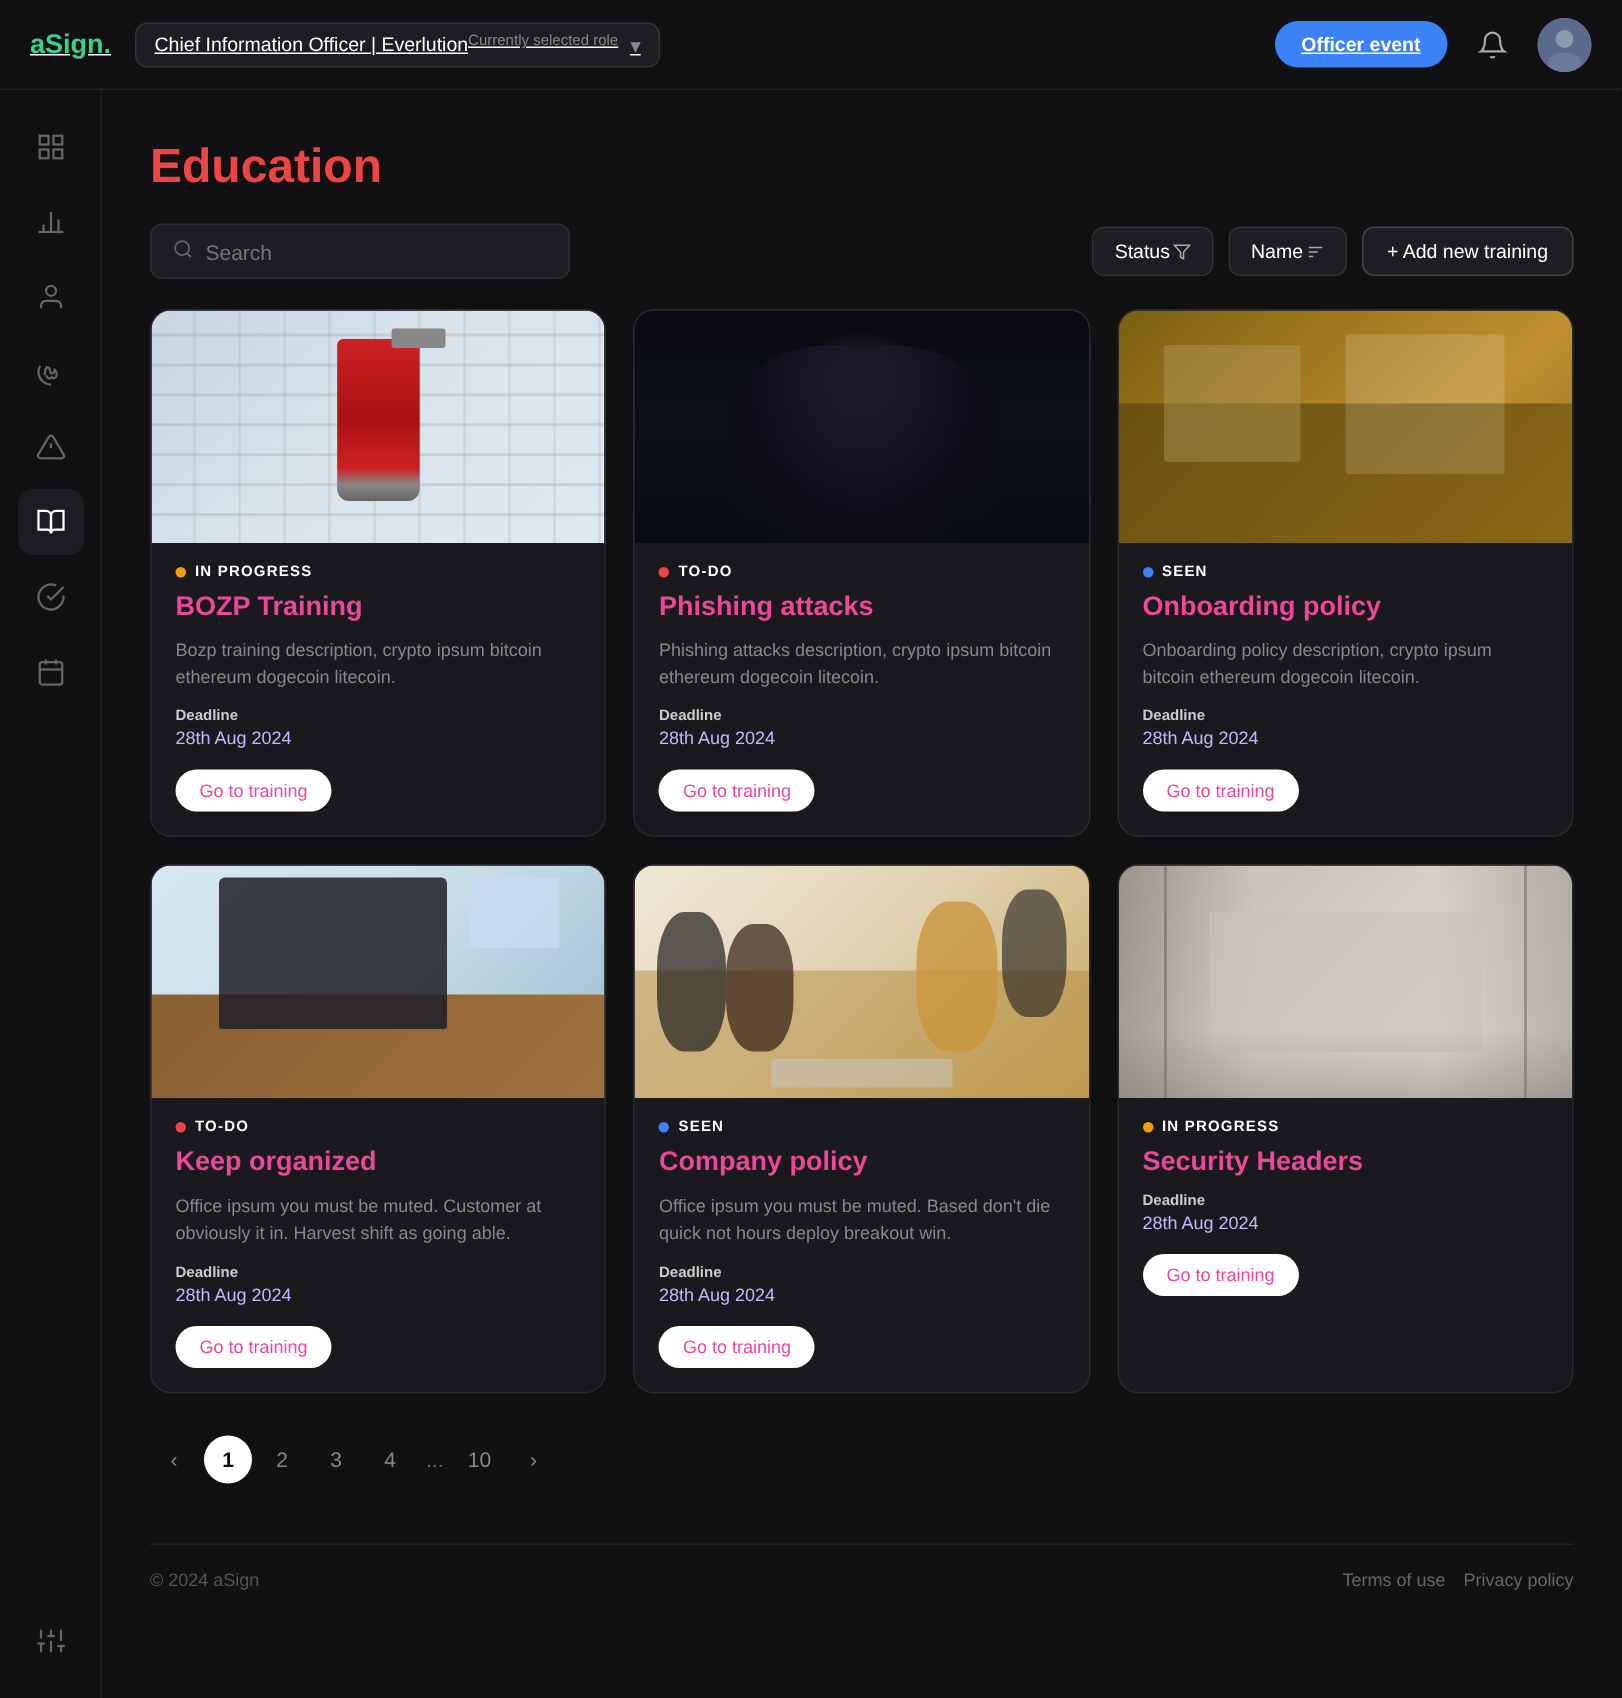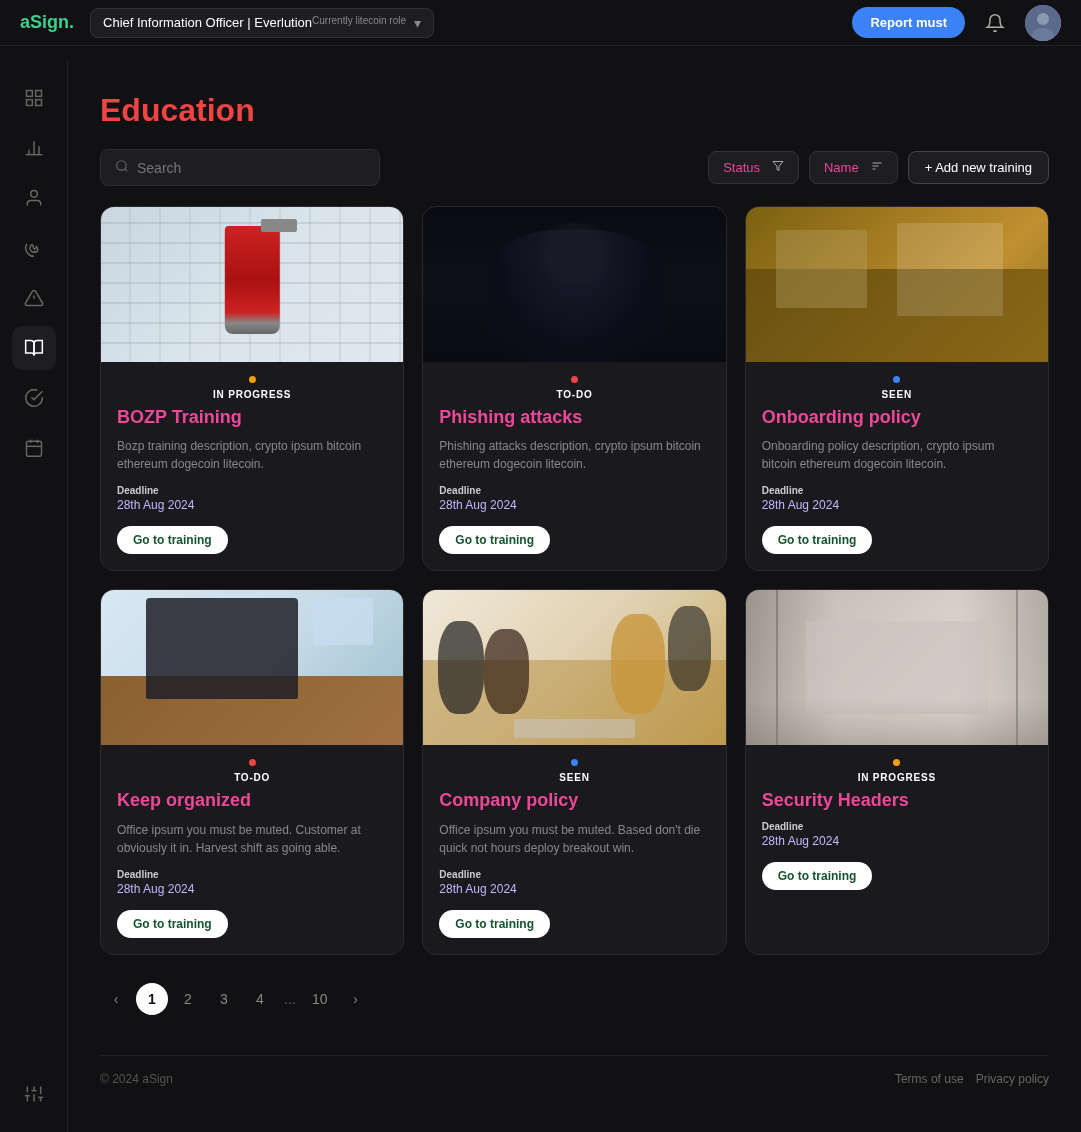--- a/index.html
+++ b/index.html
@@ -18,7 +18,7 @@
       align-items: center;
       justify-content: space-between;
       padding: 0 20px;
-      height: 46px;
+      height: 60px;
       background: #111113;
       border-bottom: 1px solid #222;
       position: fixed;
@@ -26,6 +26,7 @@
       left: 0;
       width: 1081px;
       z-index: 100;
+      text-decoration: underline;
     }
     .topnav-left { display: flex; align-items: center; gap: 16px; }
     .logo {

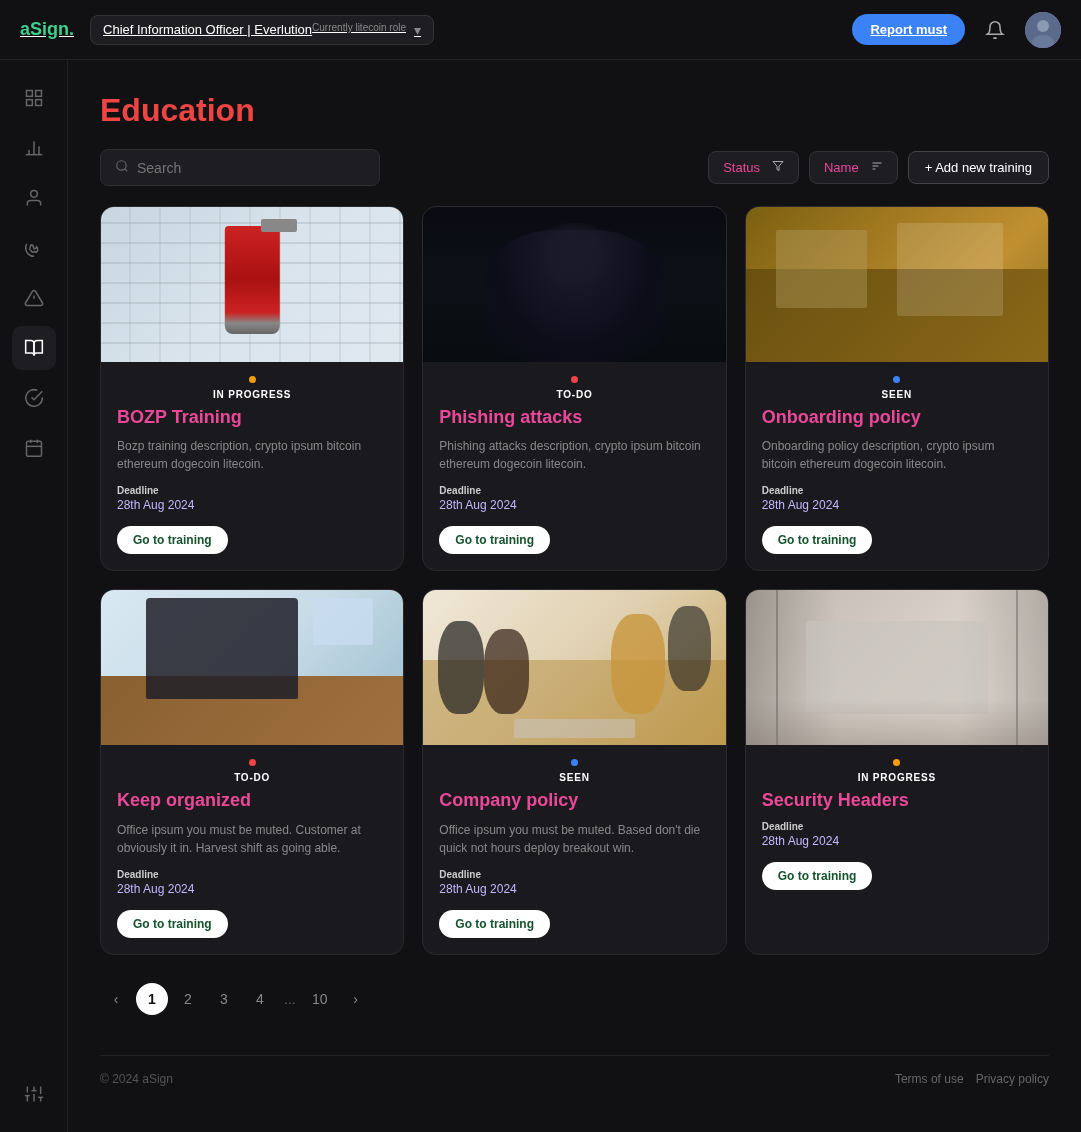--- a/index.html
+++ b/index.html
@@ -220,7 +220,7 @@
     <div class="role-selector">
       <div class="role-selector-text">
         <span class="role-title">Chief Information Officer | Everlution</span>
-        <span class="role-sub">Currently litecoin role</span>
+        <span class="role-sub">Currently selected role</span>
       </div>
       <span style="color:#888;font-size:14px;">▾</span>
     </div>

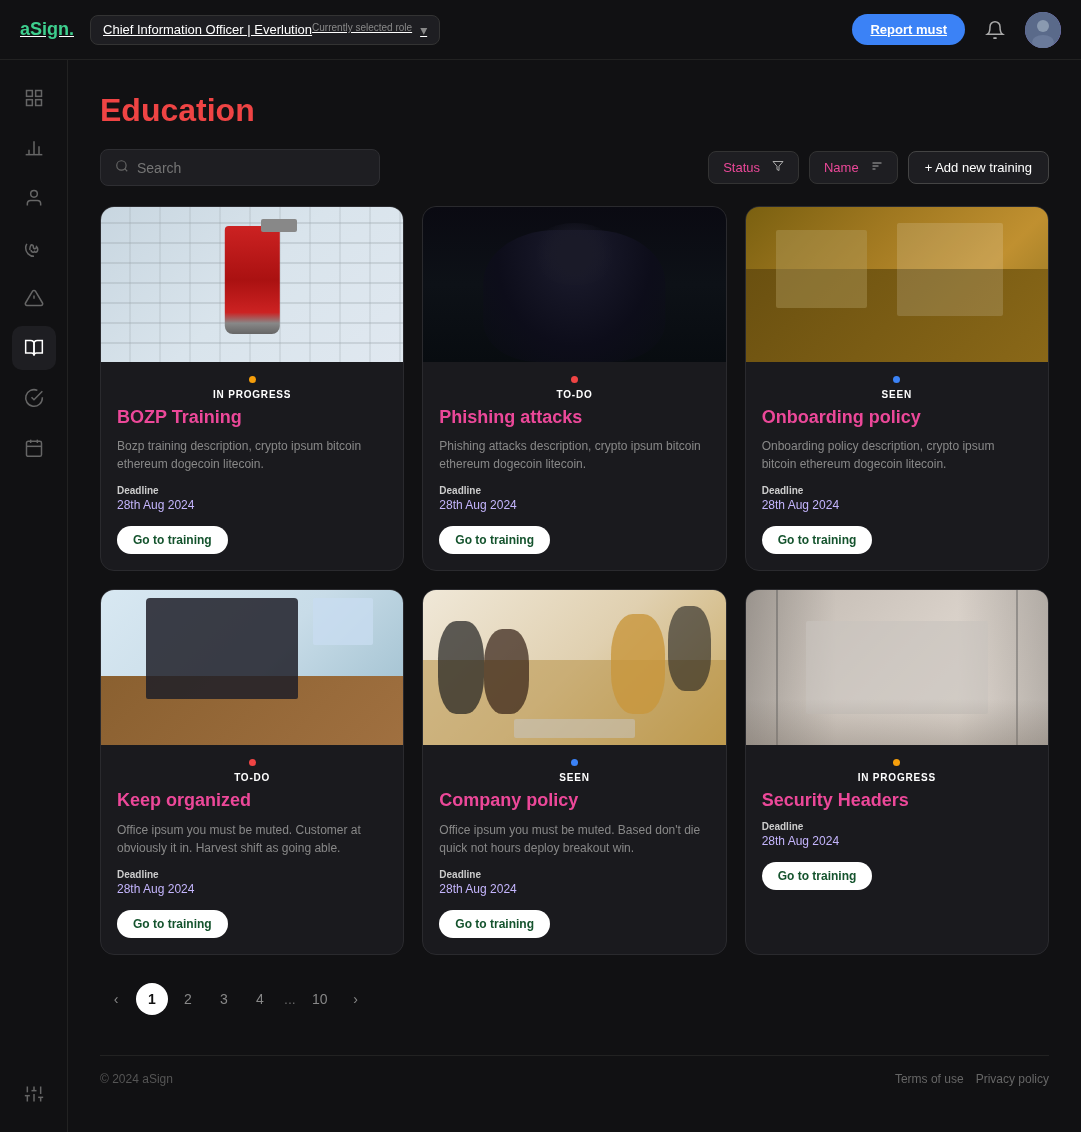--- a/index.html
+++ b/index.html
@@ -226,7 +226,7 @@
     </div>
   </div>
   <div class="topnav-right">
-    <button class="report-btn">Report must</button>
+    <button class="report-btn">Officer event</button>
     <div class="notif-icon">
       <svg class="icon-svg" viewBox="0 0 24 24">
         <path d="M18 8A6 6 0 0 0 6 8c0 7-3 9-3 9h18s-3-2-3-9" stroke="#aaa"></path>

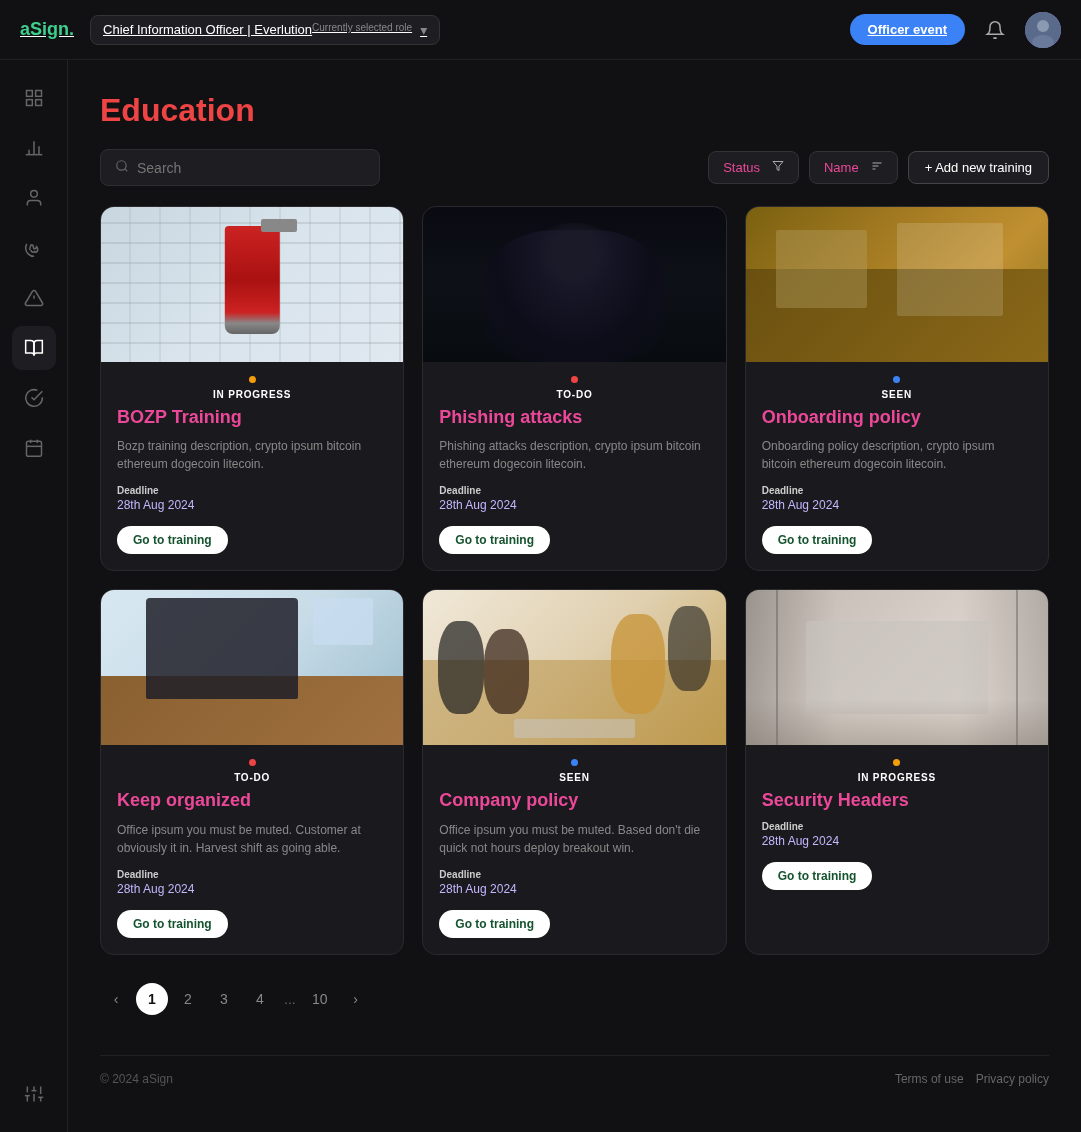--- a/index.html
+++ b/index.html
@@ -123,9 +123,9 @@
     }
     .toolbar-right { display: flex; align-items: center; gap: 10px; }
     .filter-btn {
-      display: flex; align-items: flex-start; gap: 12px;
+      display: flex; align-items: center; gap: 2px;
       background: #1e1e22; border: 1px solid #333; border-radius: 8px;
-      padding: 8px 14px; color: #ec4899; font-size: 13px; cursor: pointer;
+      padding: 8px 14px; color: #ffffff; font-size: 13px; cursor: pointer;
     }
     .add-btn {
       display: flex; align-items: center; gap: 6px;

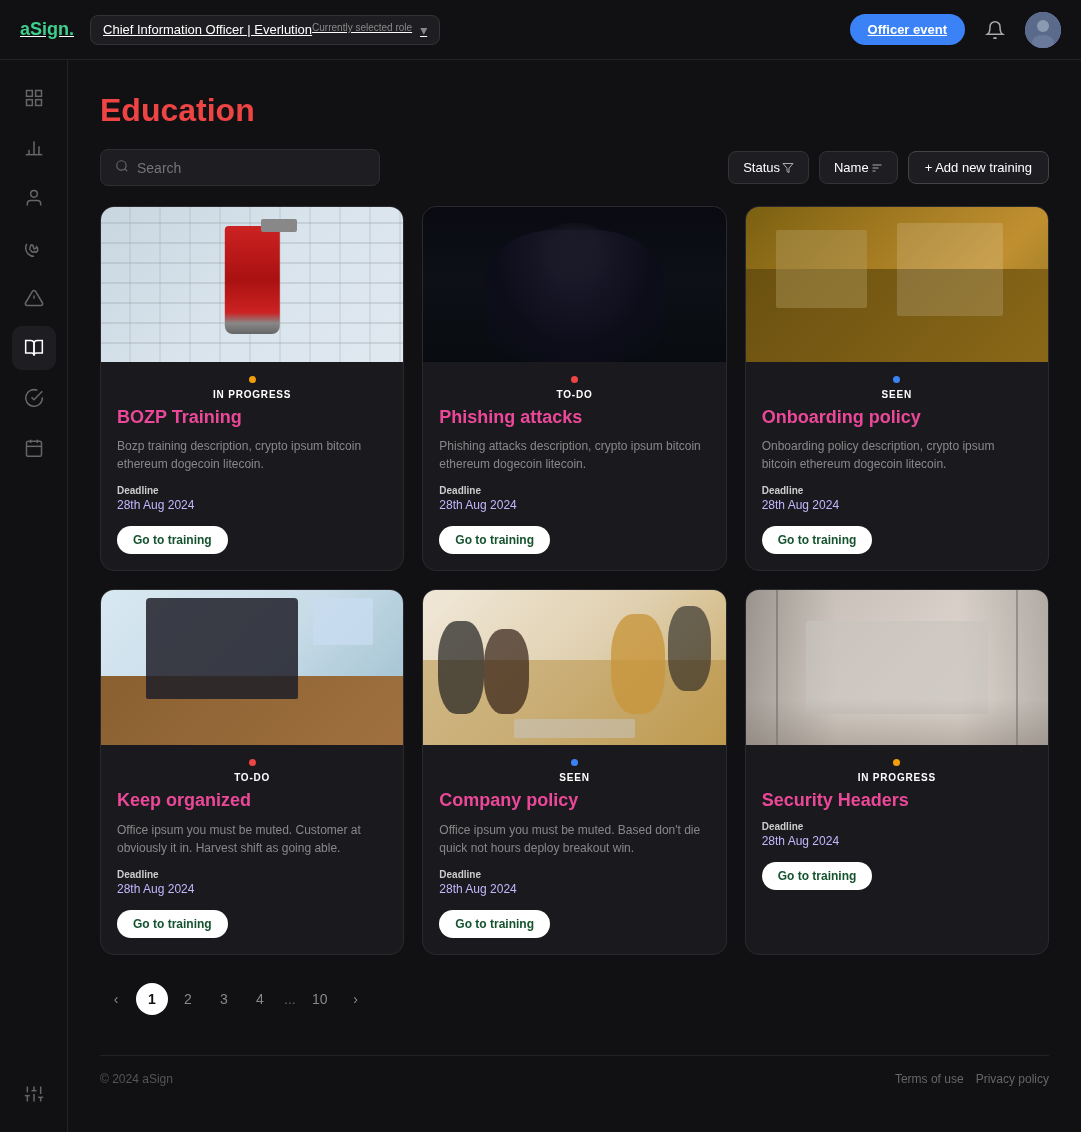--- a/index.html
+++ b/index.html
@@ -160,7 +160,7 @@
     .card-status {
       display: flex; align-items: center; gap: 6px;
       font-size: 10px; font-weight: 700; letter-spacing: 0.8px;
-      text-transform: uppercase; margin-bottom: 6px; flex-direction: column;
+      text-transform: uppercase; margin-bottom: 6px;
     }
     .status-dot {
       width: 7px; height: 7px; border-radius: 50%; flex-shrink: 0;

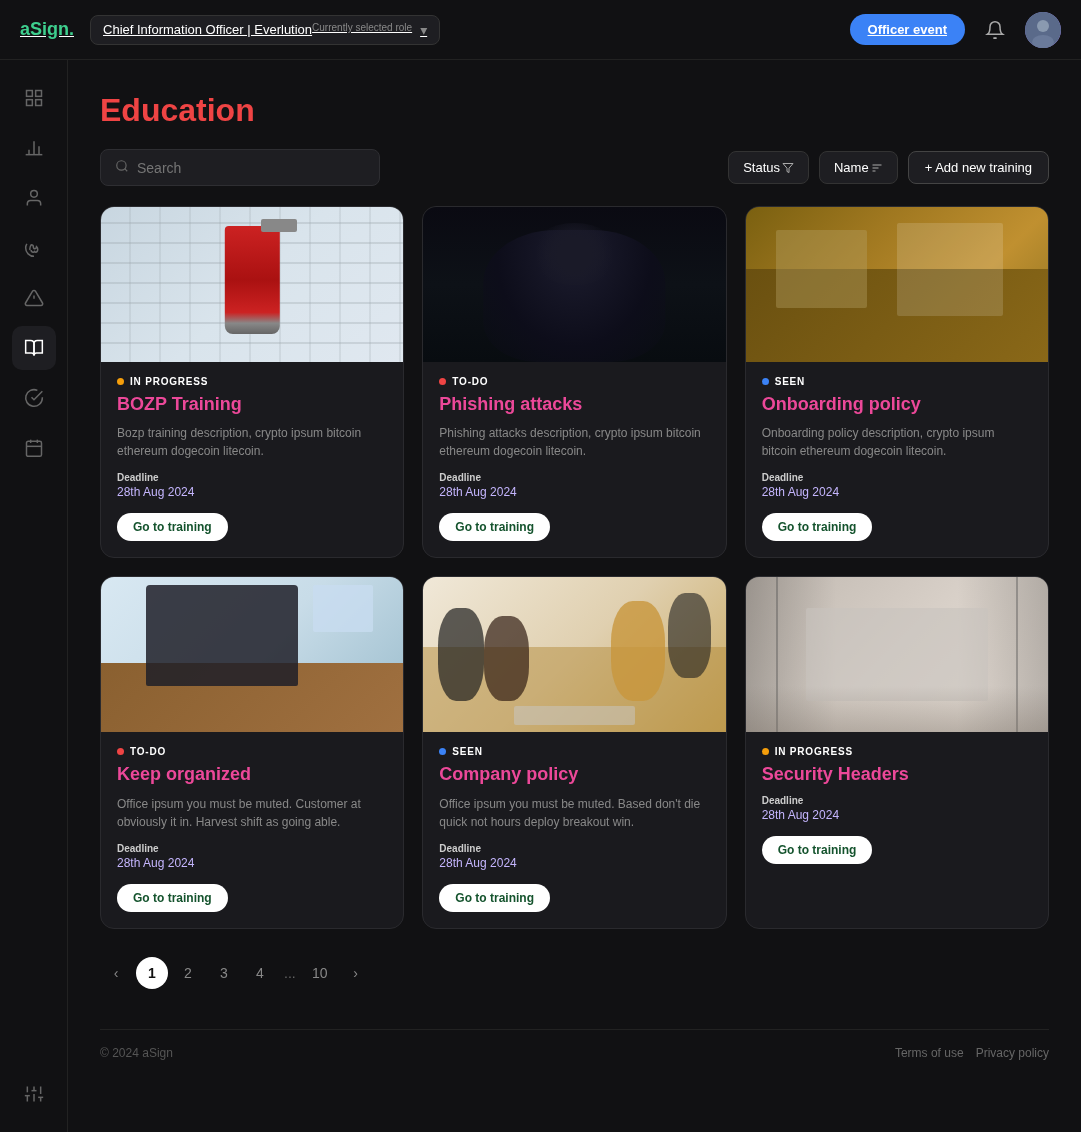--- a/index.html
+++ b/index.html
@@ -178,8 +178,8 @@
     .card-deadline-label { font-size: 10px; font-weight: 700; color: #ccc; margin-bottom: 2px; }
     .card-deadline-value { font-size: 12px; color: #c4b5fd; margin-bottom: 14px; }
     .go-to-btn {
-      background: #fff; color: #14532d; border: none; border-radius: 20px;
-      padding: 7px 16px; font-size: 12px; font-weight: 700; cursor: pointer;
+      background: #fff; color: #ec4899; border: none; border-radius: 20px;
+      padding: 7px 16px; font-size: 12px; font-weight: 400; cursor: pointer;
     }
 
     

